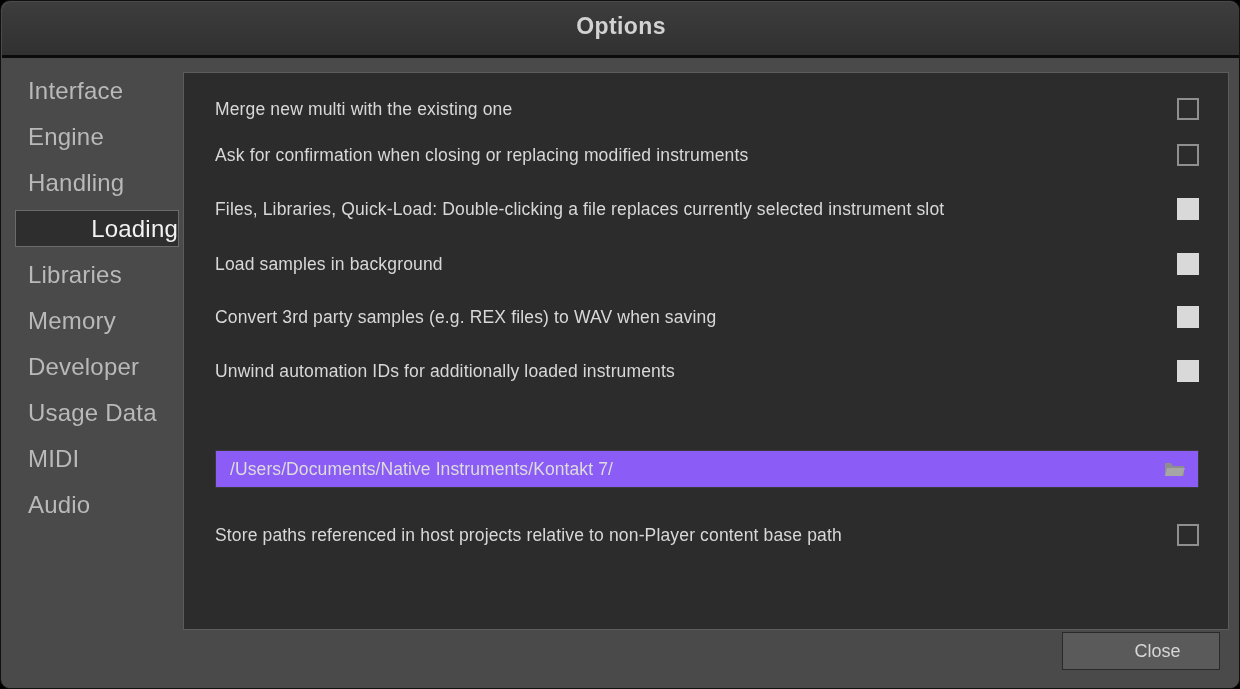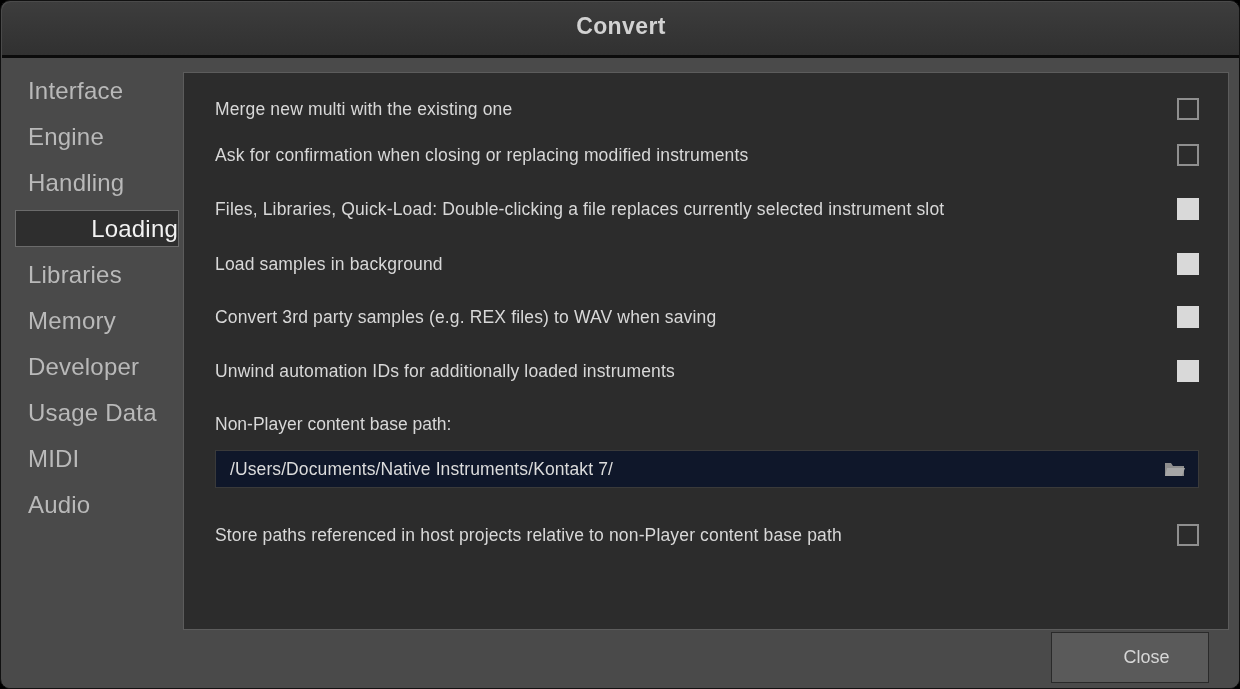--- a/index.html
+++ b/index.html
@@ -197,7 +197,7 @@
 <div id="window">
 
   <div id="titlebar">
-    <span id="titlebar-text">Convert</span>
+    <span id="titlebar-text">Options</span>
   </div>
 
   <div id="body-area">

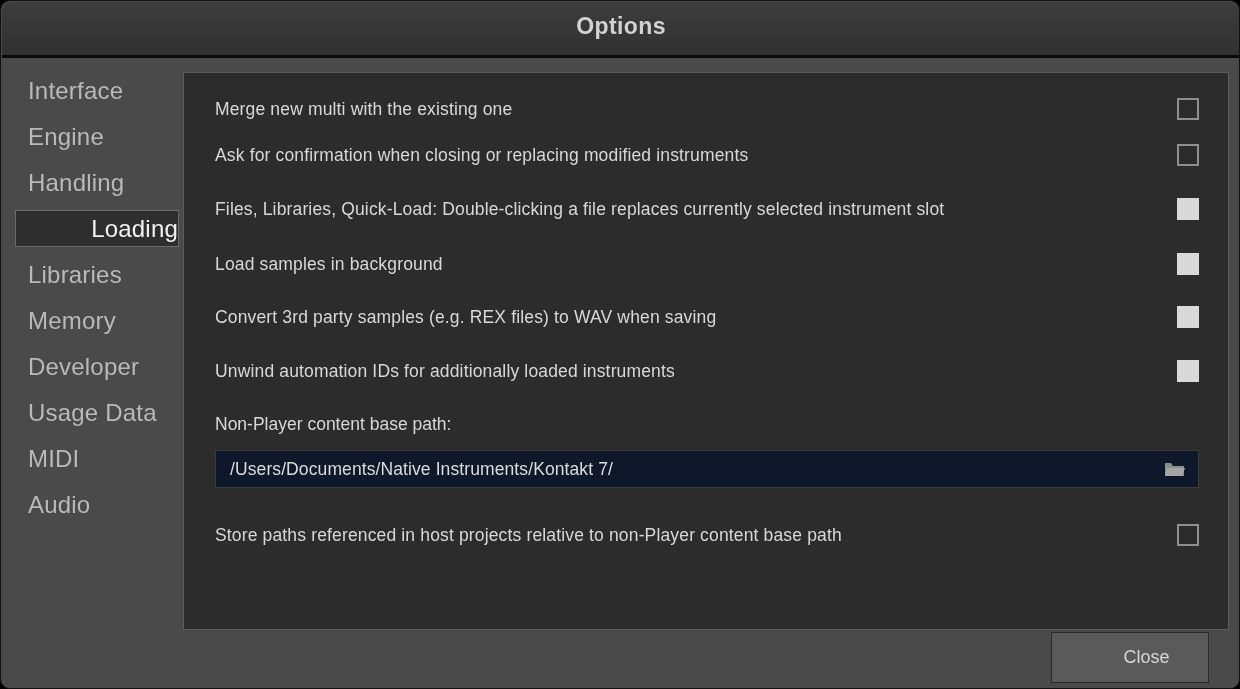--- a/index.html
+++ b/index.html
@@ -237,7 +237,6 @@
 
     <section id="content-panel">
 
-      <div id="path-label">Non-Player content base path:</div>
 
       <div id="path-field">
         <span id="path-value">/Users/Documents/Native Instruments/Kontakt 7/</span>

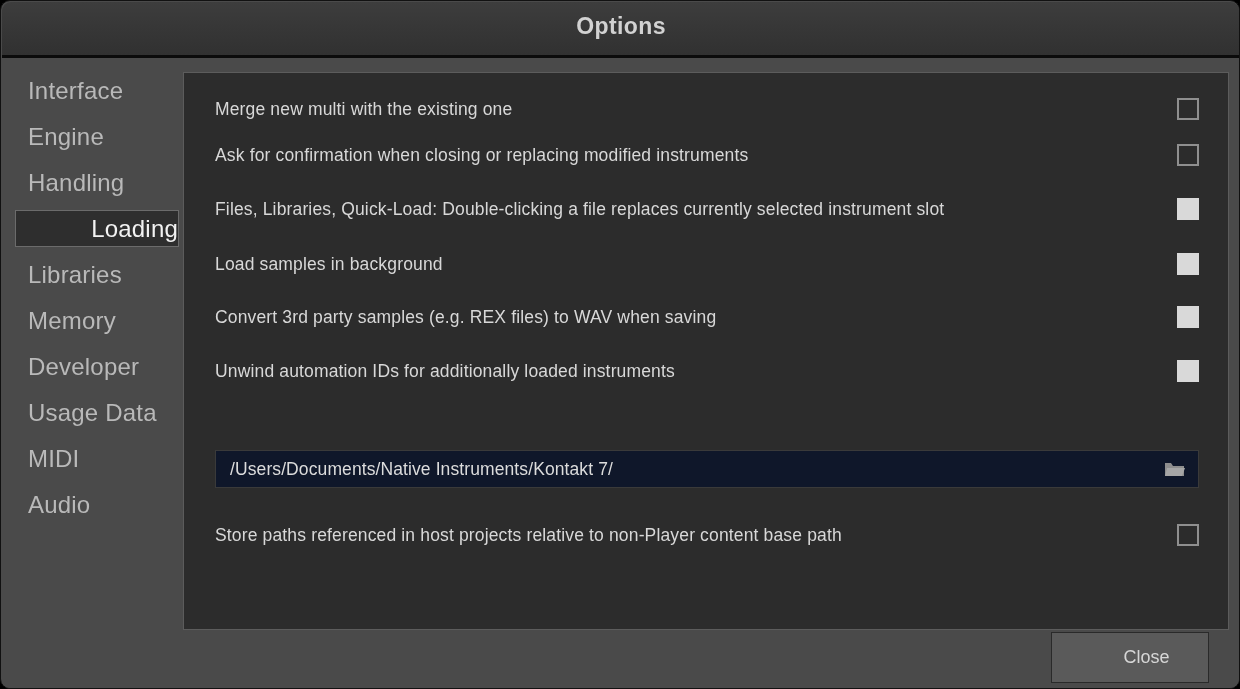--- a/index.html
+++ b/index.html
@@ -142,7 +142,7 @@
     top: 377px;
     width: 984px;
     height: 38px;
-    background: #0f172a;
+    background: #8b5cf6;
     border: 1px solid #3a3a3a;
     display: flex;
     align-items: center;

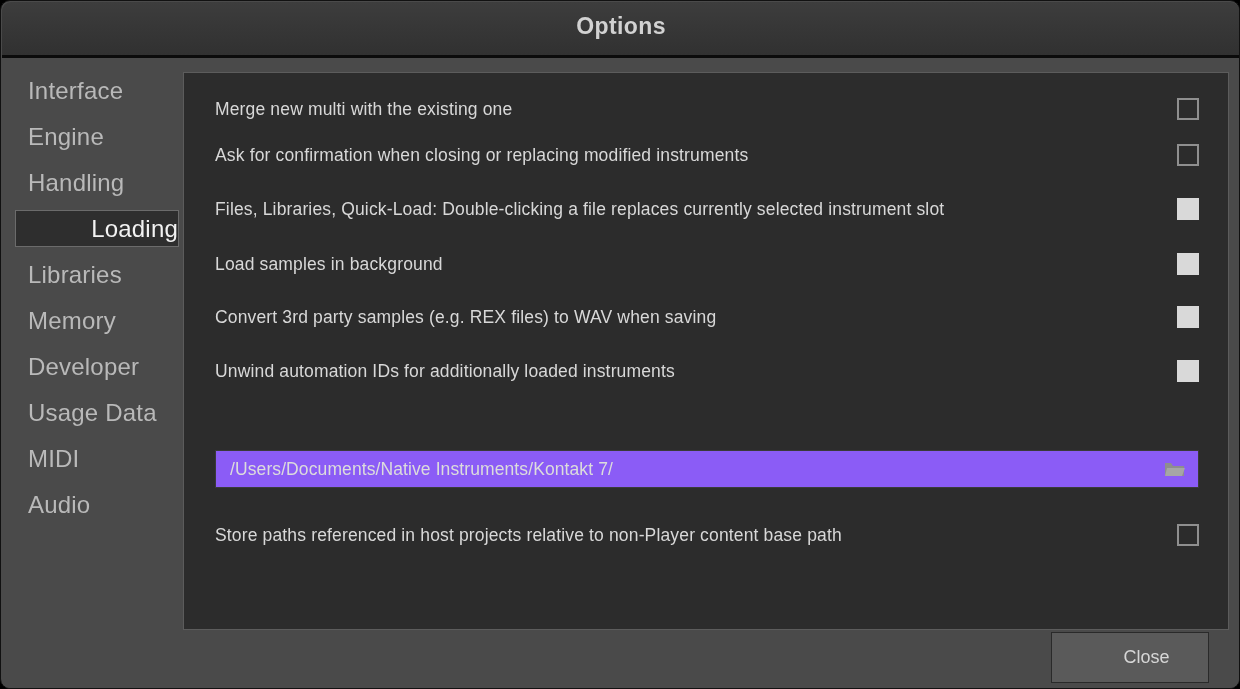--- a/index.html
+++ b/index.html
@@ -176,10 +176,10 @@
   }
   #close-button {
     position: absolute;
-    right: 31px;
+    right: 20px;
     top: 2px;
     width: 158px;
-    height: 51px;
+    height: 38px;
     background: #5a5a5a;
     border: 1px solid #2a2a2a;
     color: #d6d6d6;

